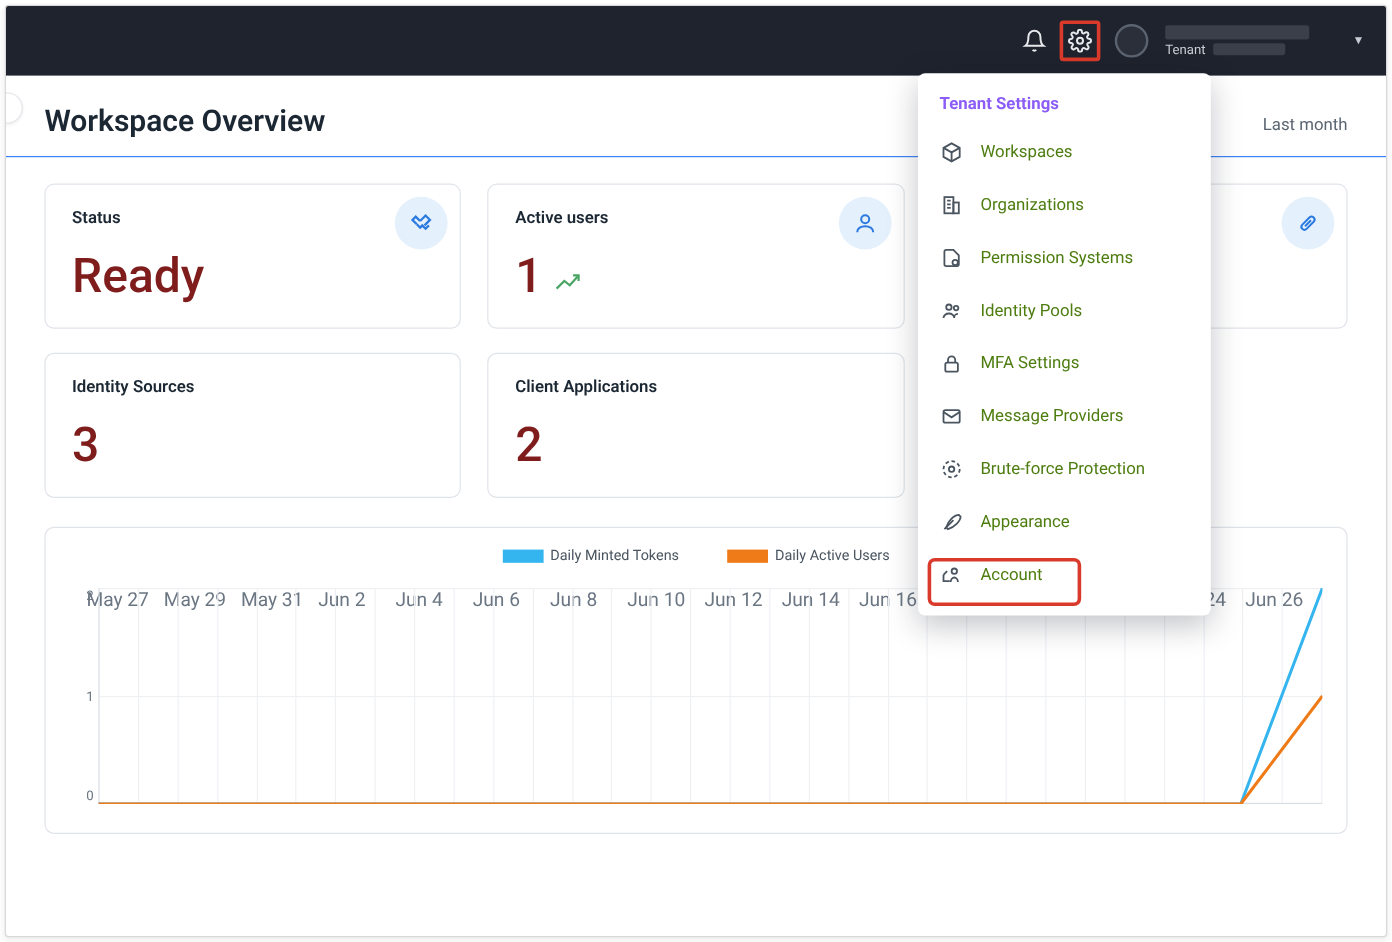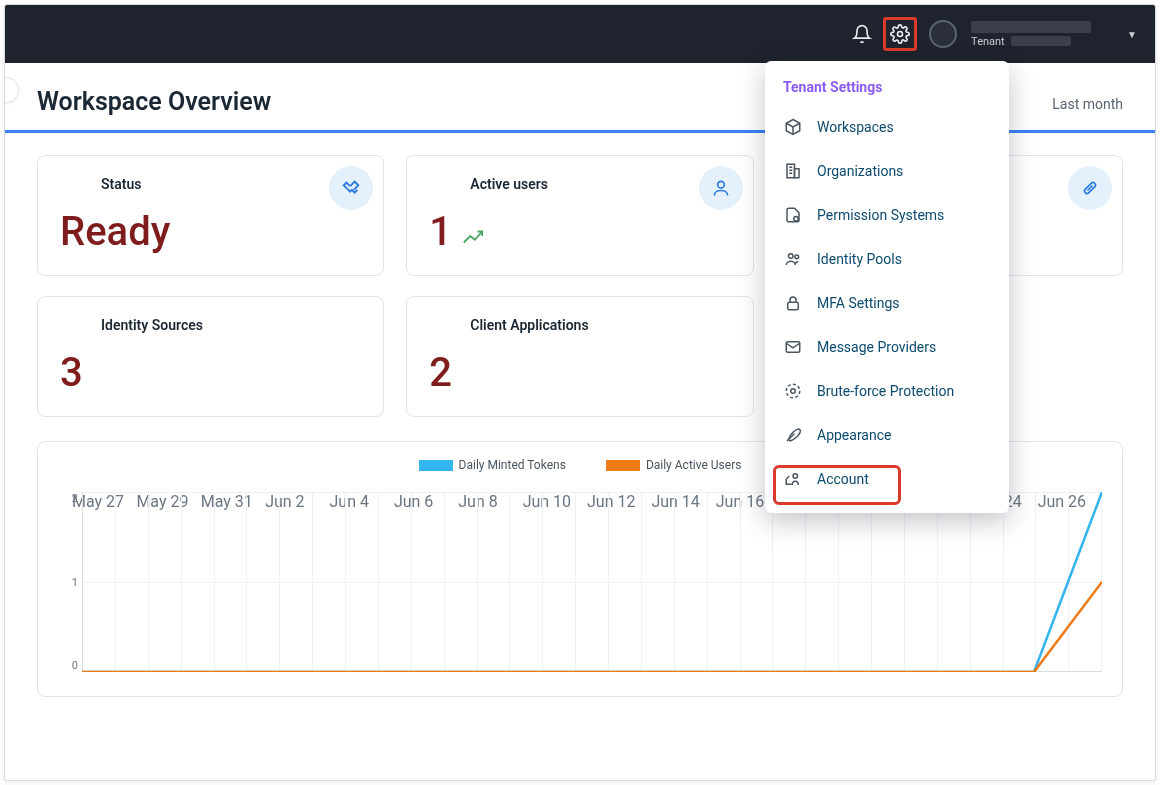--- a/index.html
+++ b/index.html
@@ -100,7 +100,7 @@
   }
   .page-title-wrap {
     padding: 24px 32px 14px 32px;
-    border-bottom: 3px solid #3b82f6;
+    border-bottom: 1px solid #3b82f6;
     display: flex;
     align-items: flex-end;
     justify-content: space-between;

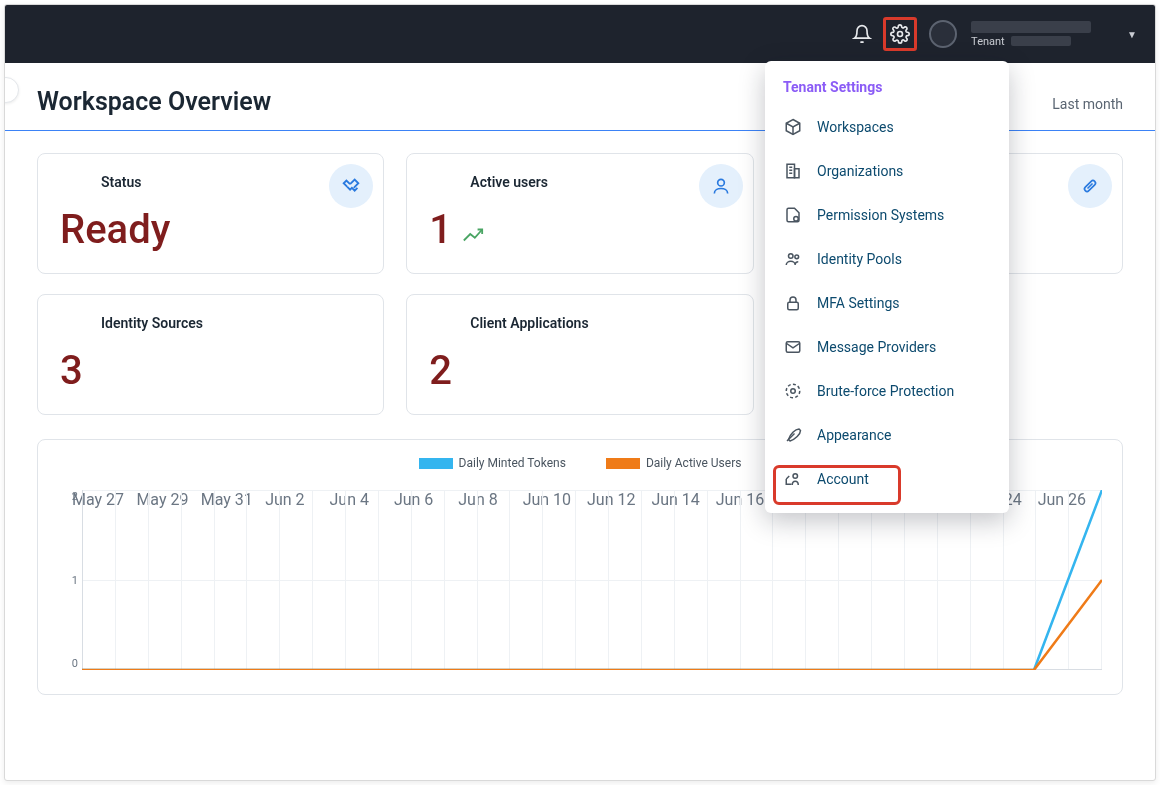--- a/index.html
+++ b/index.html
@@ -272,7 +272,7 @@
     gap: 14px;
     padding: 12px 18px;
     font-size: 14px;
-    color: #0c4a6e;
+    color: #4d7c0f;
     cursor: pointer;
   }
   .dd-icon {

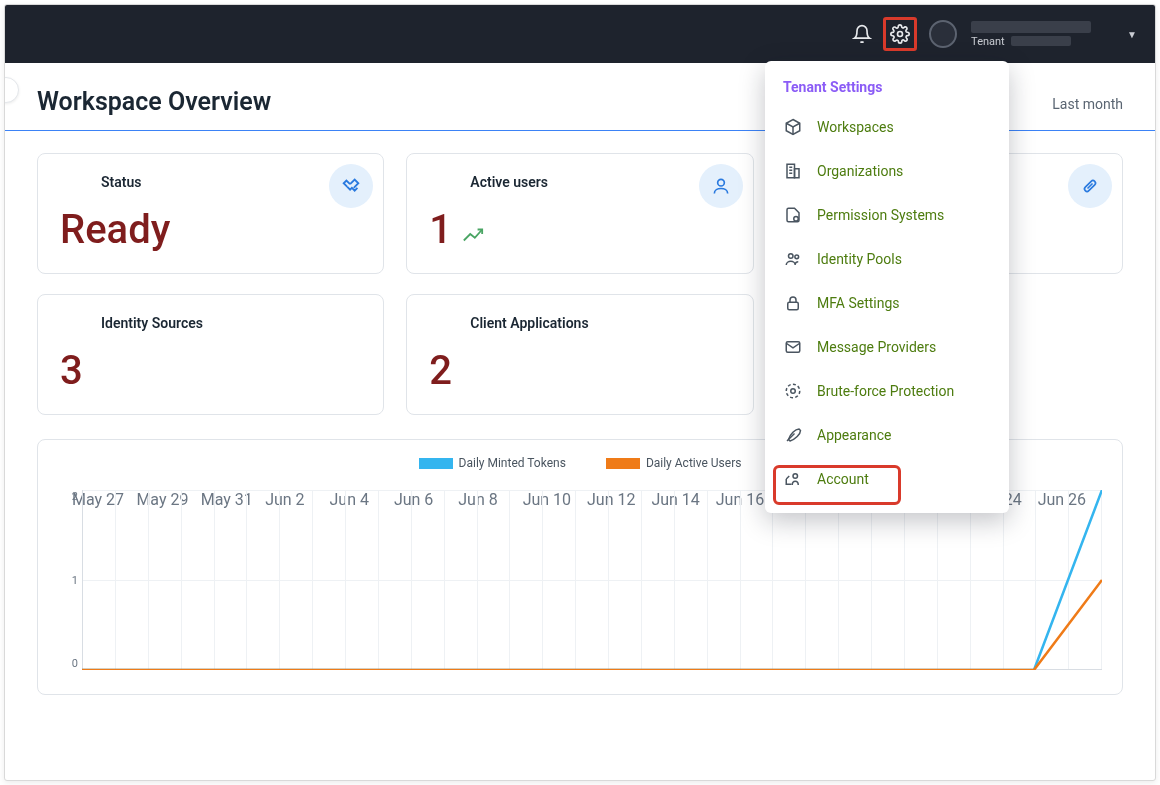--- a/index.html
+++ b/index.html
@@ -132,7 +132,6 @@
     font-size: 14px;
     font-weight: 600;
     color: #1b2733;
-    margin-left: 41px;
   }
   .card-value {
     font-size: 40px;

